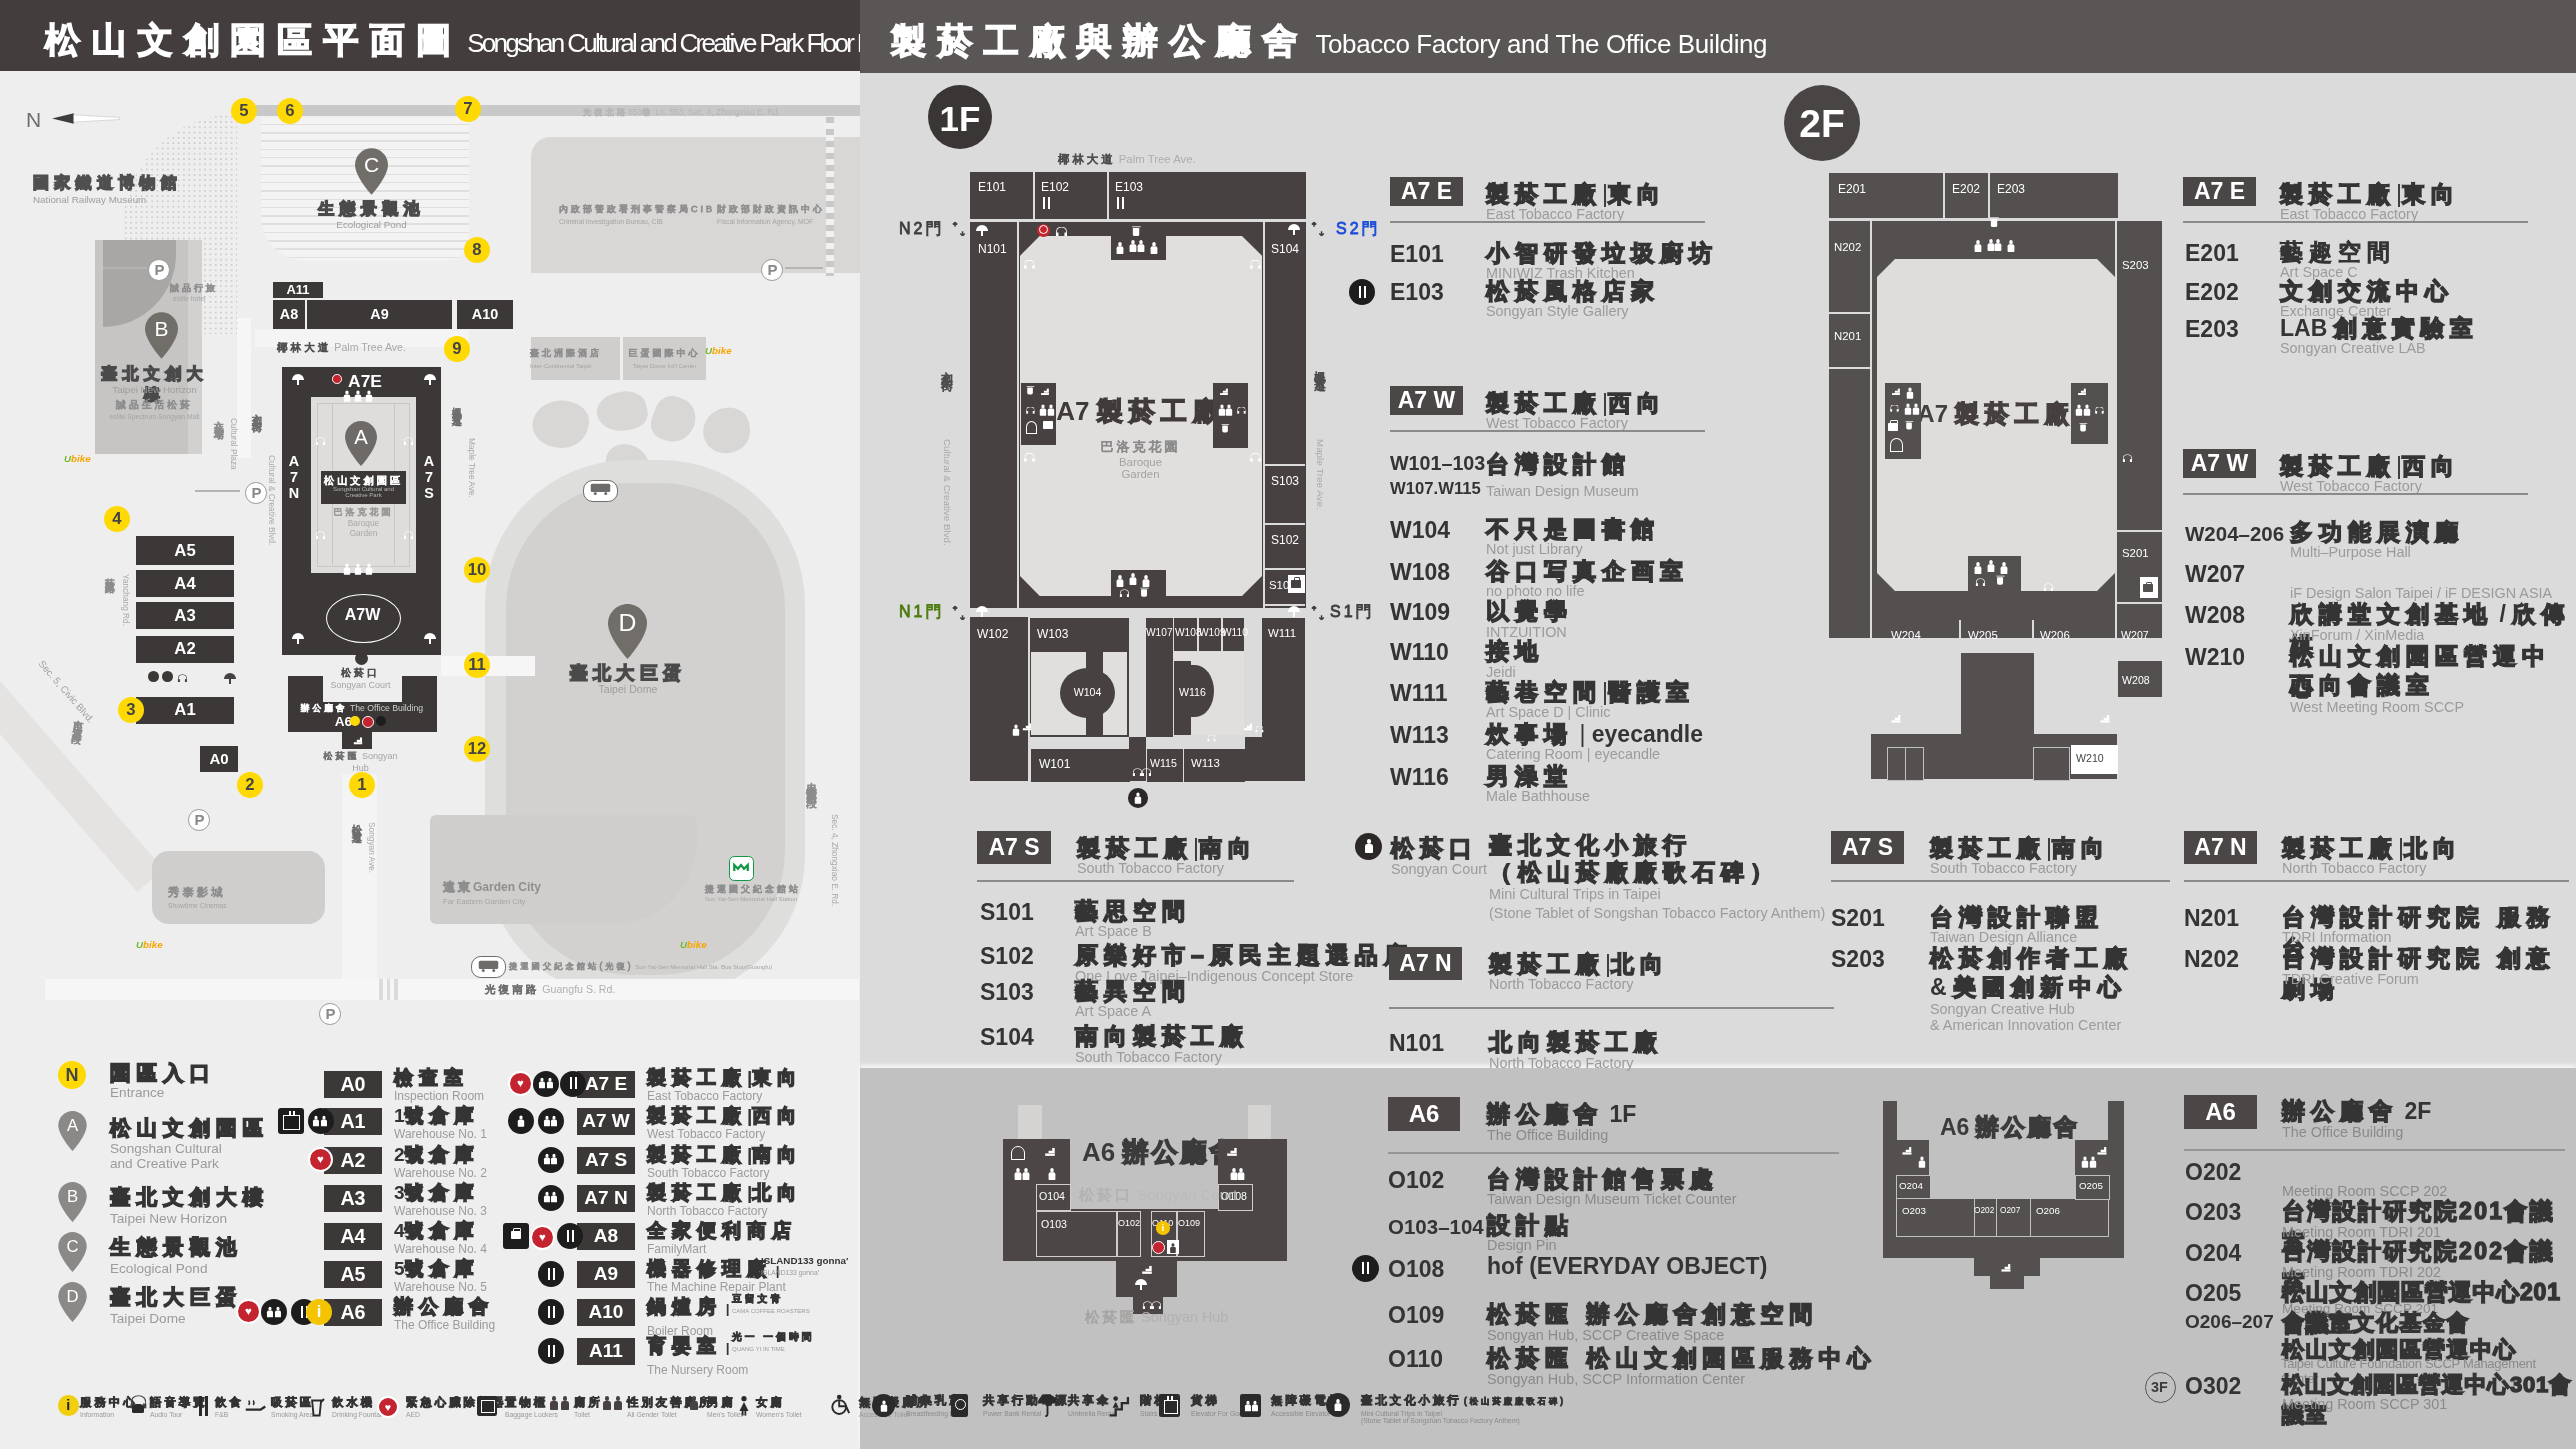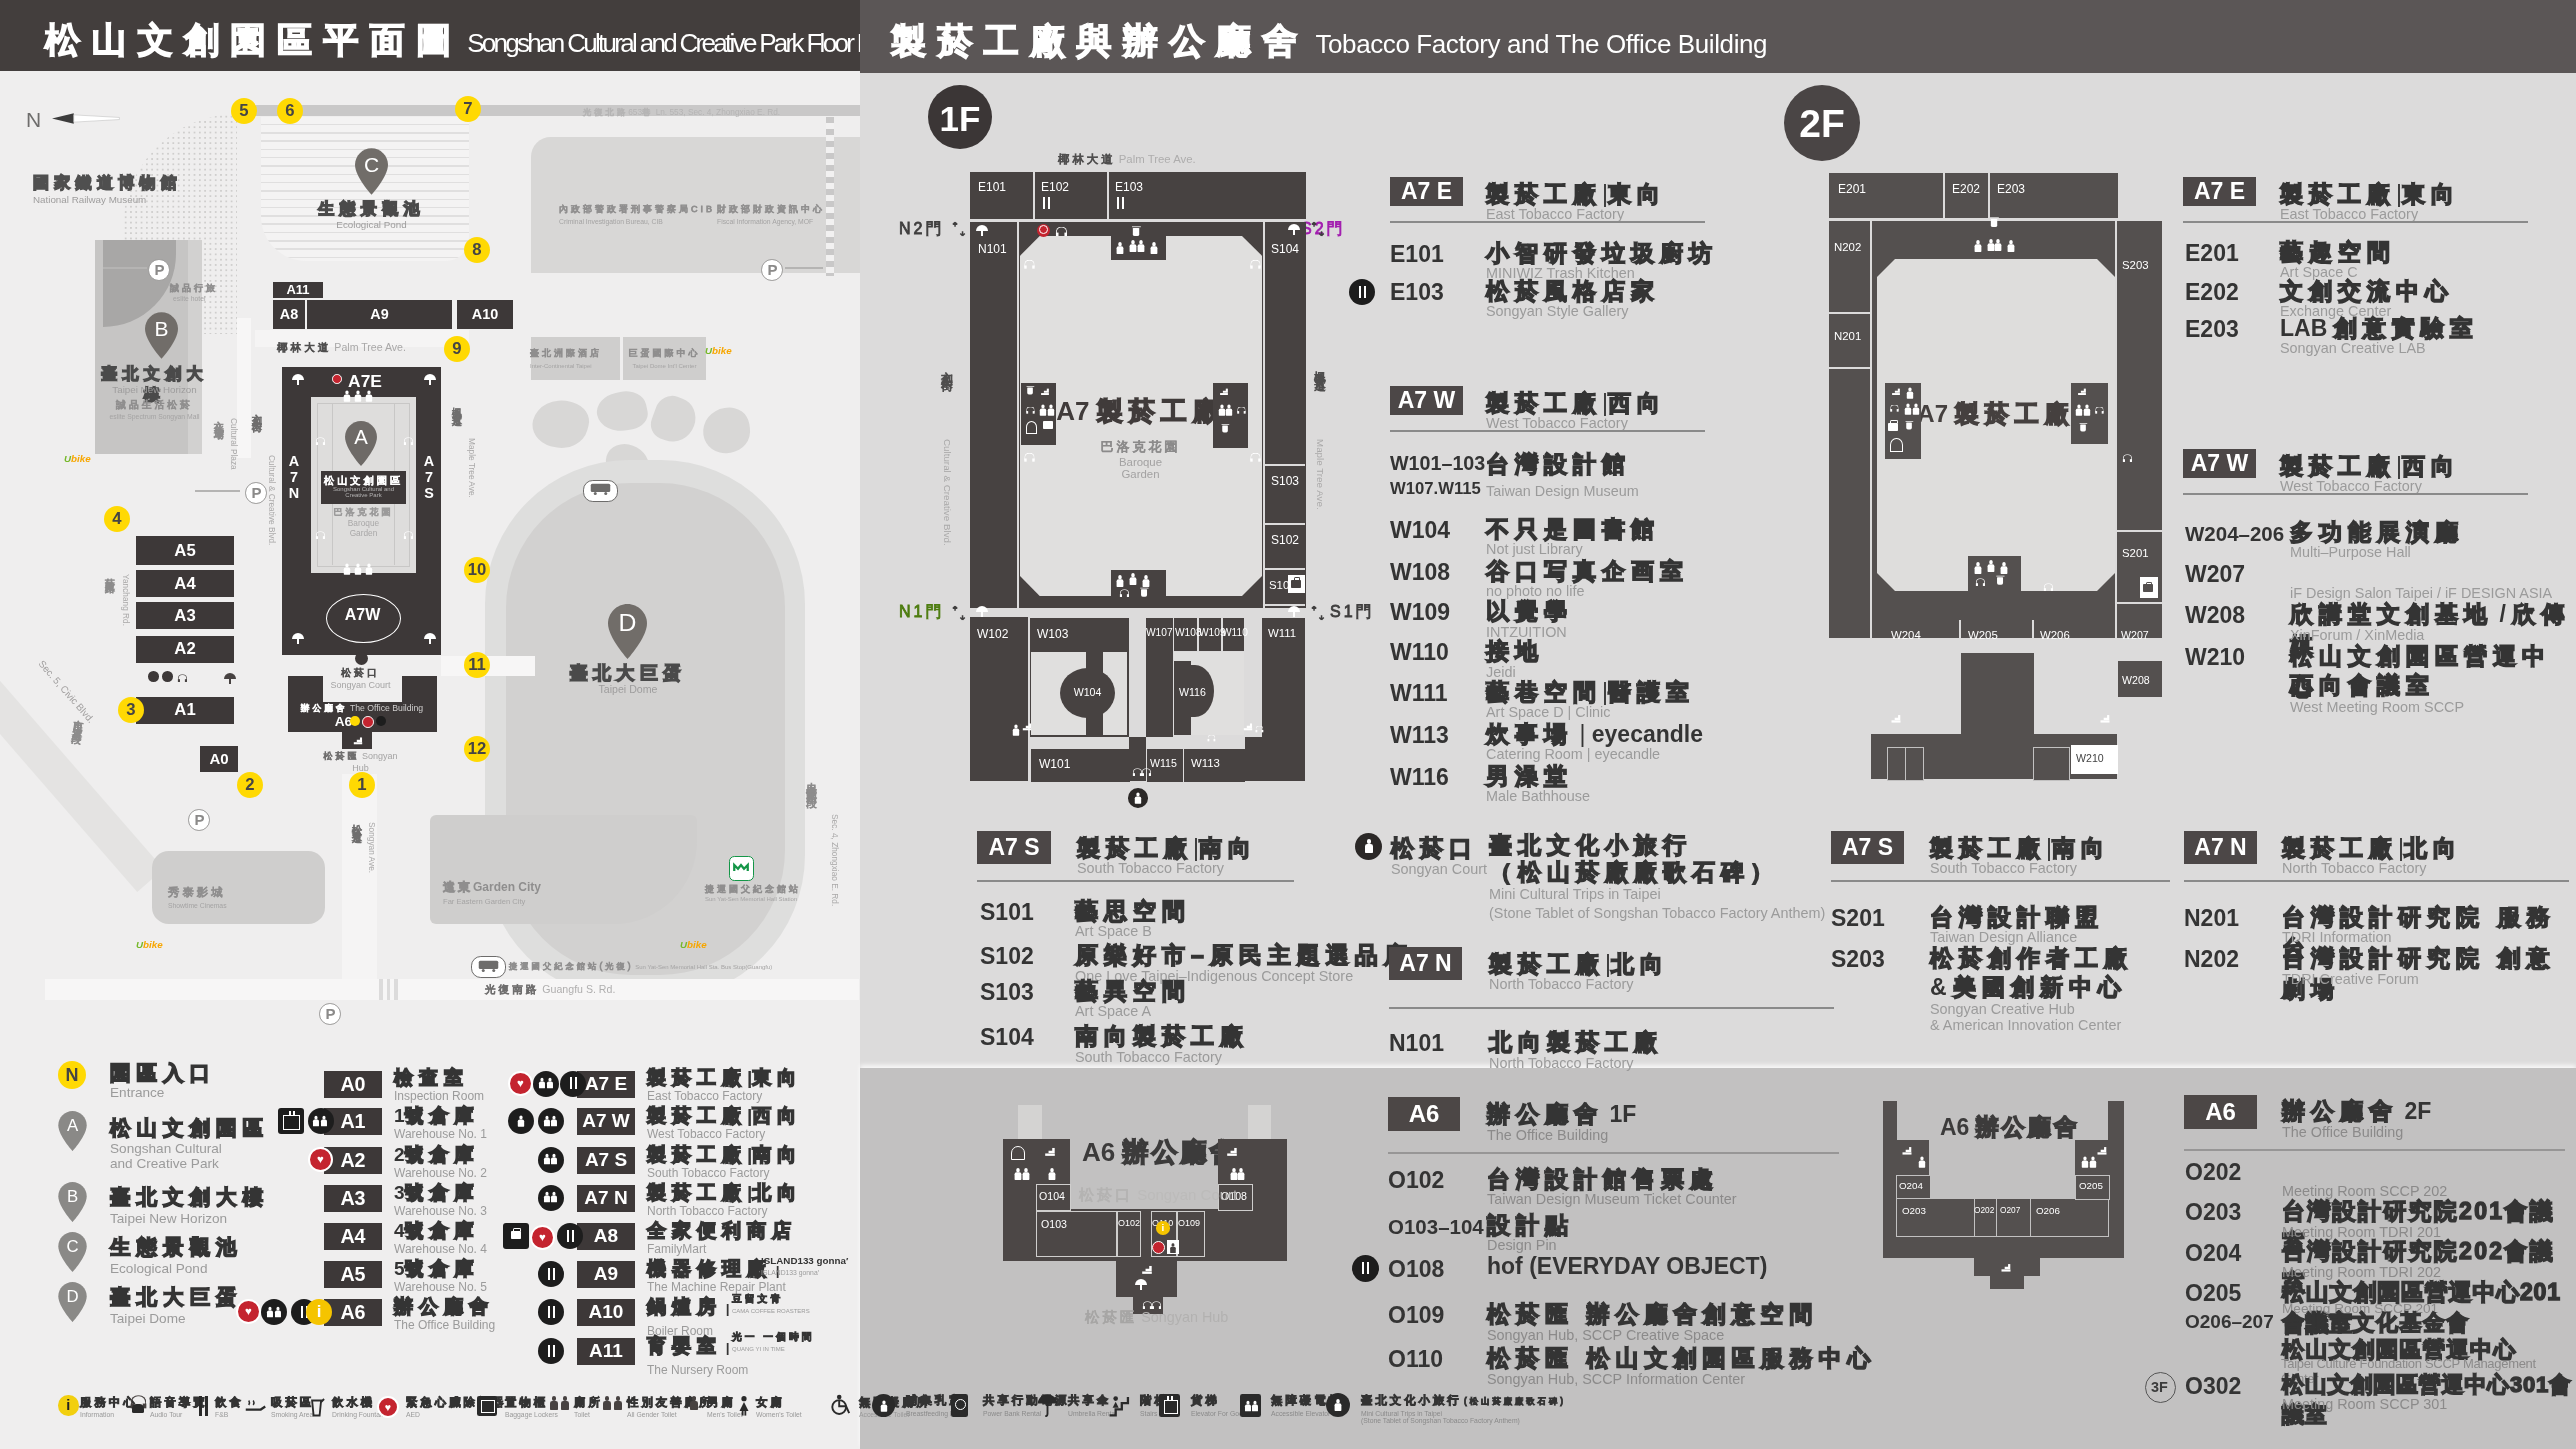--- a/index.html
+++ b/index.html
@@ -416,7 +416,7 @@
       <path d="M4 9V3M4 3L1 6M4 3l3 3" stroke="#3f3e3e" stroke-width="2" fill="none"></path>
       <path d="M14 15v6m0 0l-3-3m3 3l3-3" stroke="#3f3e3e" stroke-width="2" fill="none"></path>
     </svg>
-<div class="a" style="left:1301px;top:219px;font-size:16px;color:#a21caf"><span class="cjs">S2</span><span class="cjs">門</span></div>
+<div class="a" style="left:1336px;top:219px;font-size:16px;color:#1d4ed8"><span class="cjs">S2</span><span class="cjs">門</span></div>
 <svg class="a" style="left:1311px;top:220px" width="13.6" height="18" viewBox="0 0 18 24">
       <path d="M4 9V3M4 3L1 6M4 3l3 3" stroke="#3f3e3e" stroke-width="2" fill="none"></path>
       <path d="M14 15v6m0 0l-3-3m3 3l3-3" stroke="#3f3e3e" stroke-width="2" fill="none"></path>

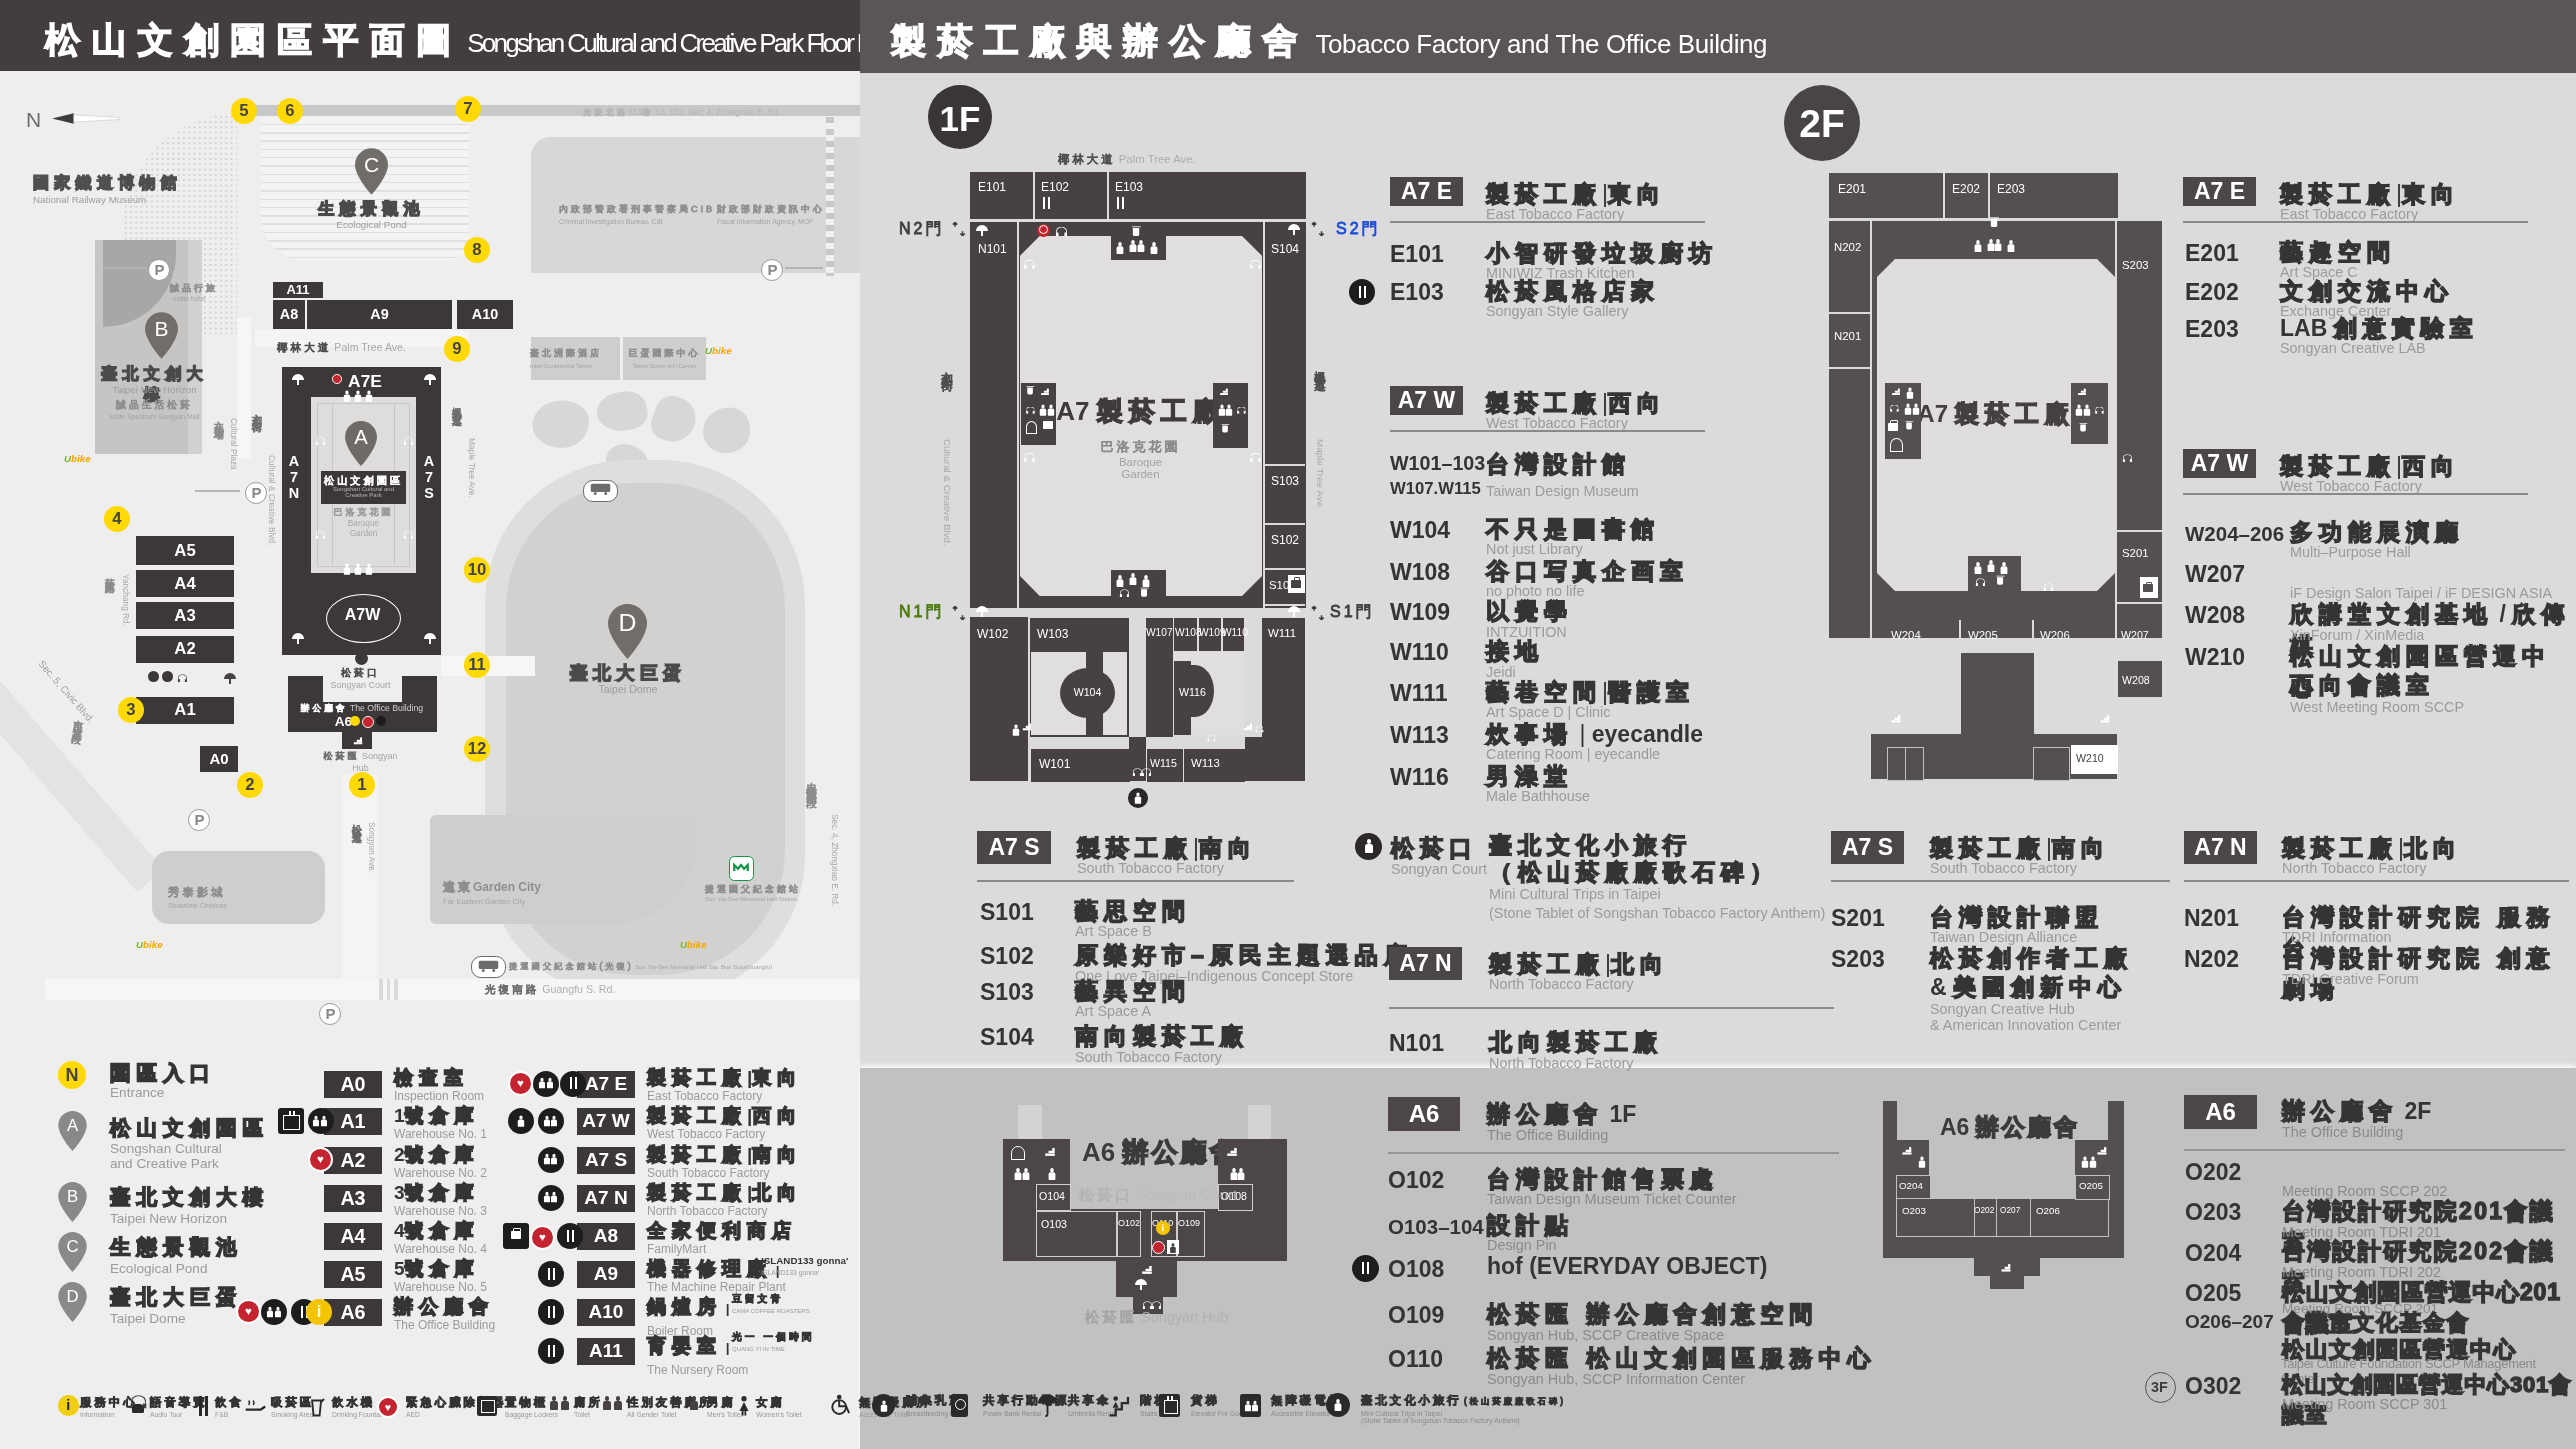--- a/index.html
+++ b/index.html
@@ -712,7 +712,7 @@
 <div class="a" style="left:2280px;top:206px;font-size:14.4px;color:#9b9b9b">East Tobacco Factory</div>
 <div class="a rl" style="left:2183px;top:221px;width:345px"></div>
 <div class="a" style="left:2185px;top:240px;font-size:23px;font-weight:bold;color:#343434">E201</div>
-<div class="a" style="left:2280px;top:237px;font-size:23px;font-weight:bold;color:#343434"><span class="cj">藝趣空間</span></div>
+<div class="a" style="left:2280px;top:237px;font-size:23px;font-weight:normal;color:#343434"><span class="cj">藝趣空間</span></div>
 <div class="a" style="left:2280px;top:264px;font-size:14.4px;color:#9b9b9b">Art Space C</div>
 <div class="a" style="left:2185px;top:279px;font-size:23px;font-weight:bold;color:#343434">E202</div>
 <div class="a" style="left:2280px;top:276px;font-size:23px;font-weight:bold;color:#343434"><span class="cj">文創交流中心</span></div>

